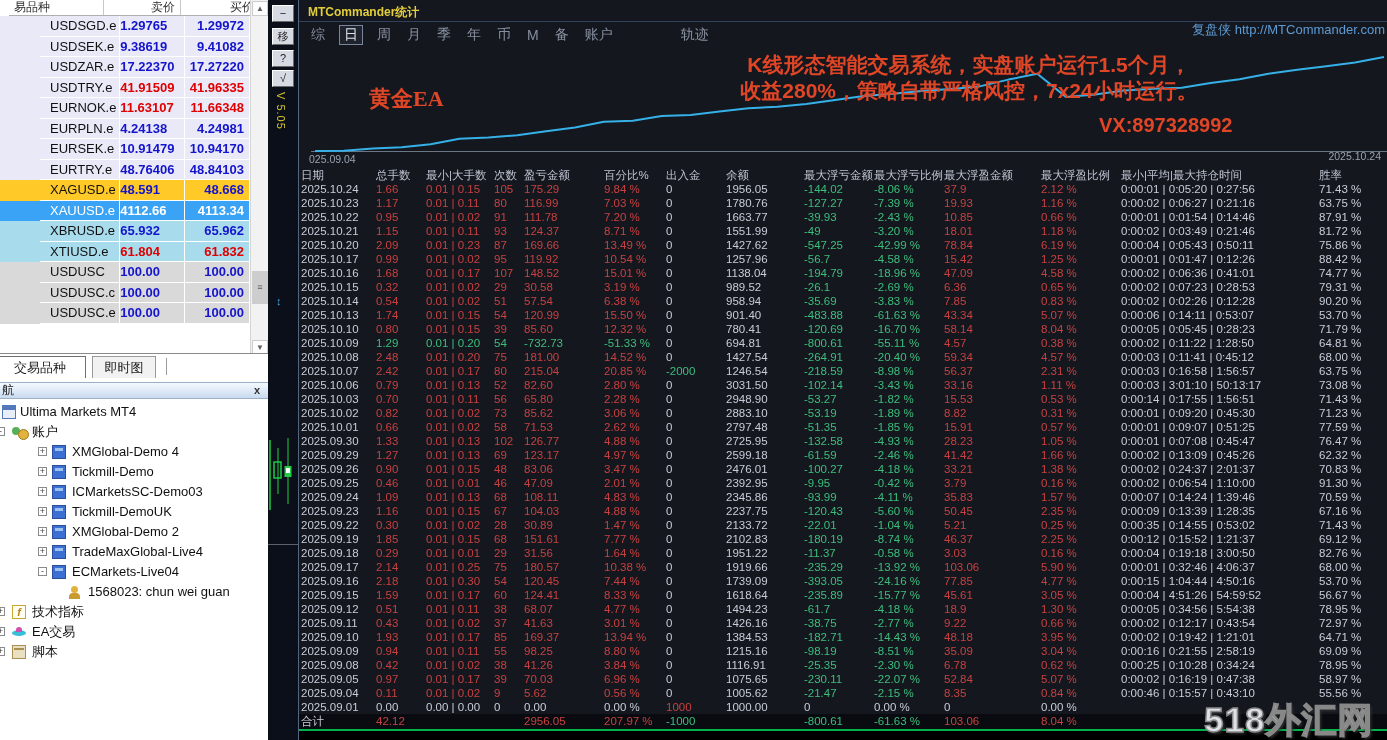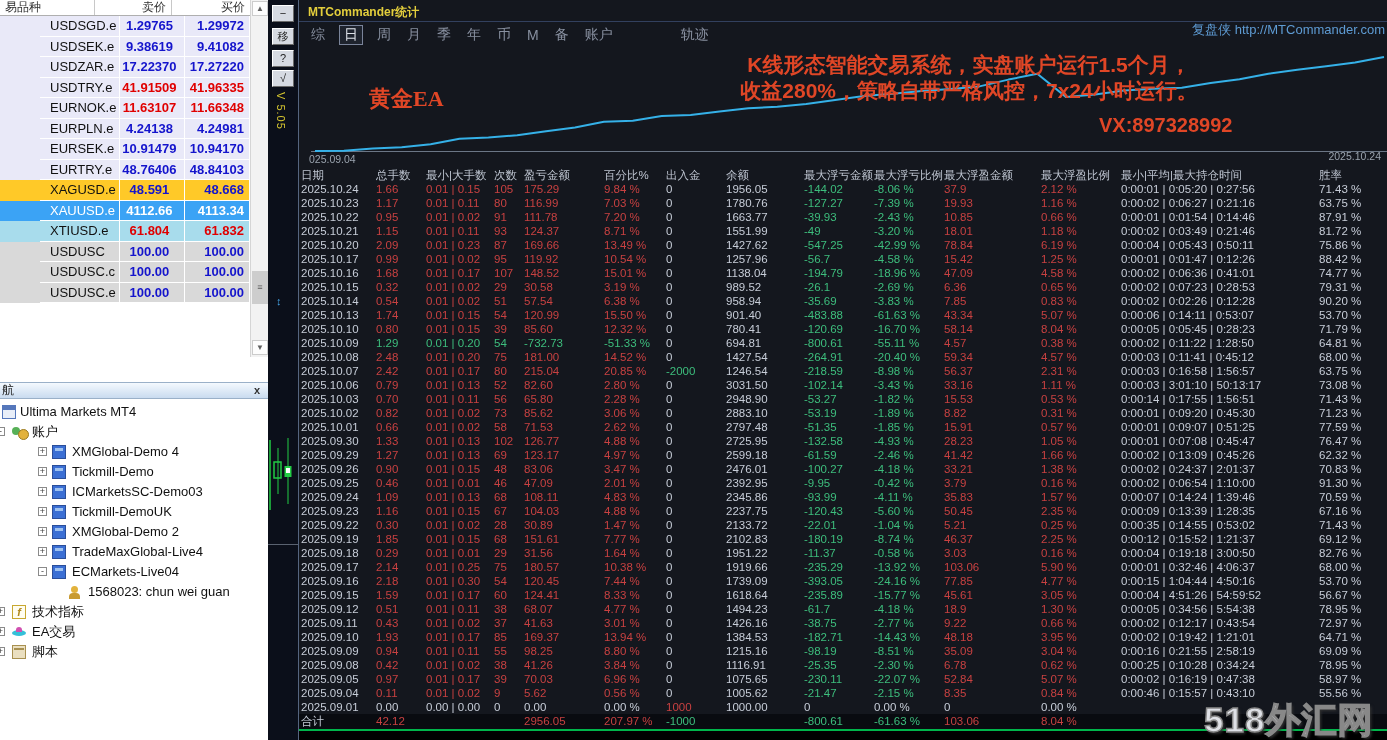--- a/index.html
+++ b/index.html
@@ -7,7 +7,7 @@
           font-family:"Liberation Sans","DejaVu Sans",sans-serif;background:#FFFFFF;}
   
   #market-watch{position:absolute;left:0;top:0;width:268px;height:353px;background:#FFF;}
-  #mw-header{position:absolute;left:0;top:0;width:250px;height:15px;background:#FFF;
+  #mw-header{position:absolute;left:9px;top:0;width:250px;height:15px;background:#FFF;
              border-bottom:1px solid #AFAFAF;display:flex;font-size:12px;color:#303030;}
   .mw-hcell{border-right:1px solid #C8C8C8;box-sizing:border-box;padding:0 5px;line-height:14px;}
   #mw-rows{position:absolute;left:0;top:16px;width:250px;}

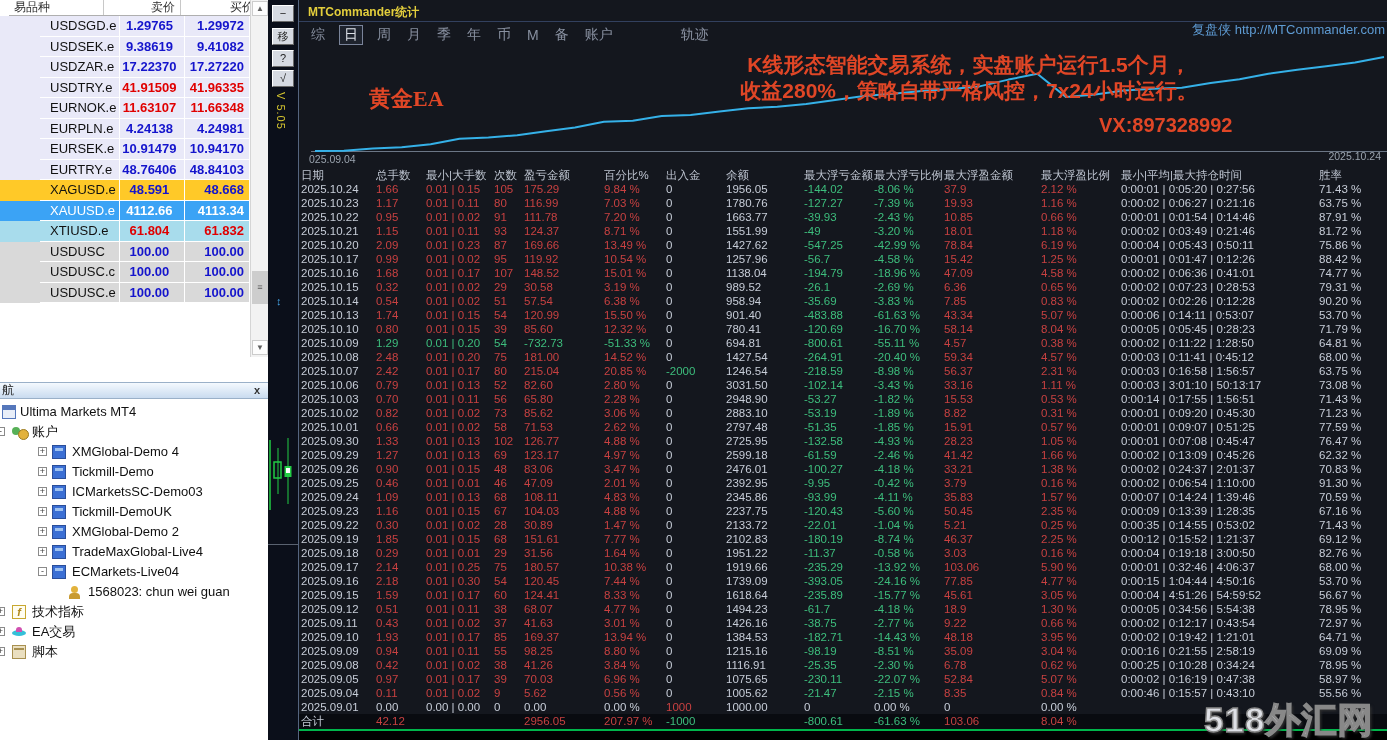--- a/index.html
+++ b/index.html
@@ -15,7 +15,7 @@
   .mw-cell{box-sizing:border-box;border-right:1px solid #FFF;border-bottom:1px solid #FFF;
            font-size:13px;line-height:19.5px;white-space:nowrap;overflow:hidden;}
   .mw-sym{width:95px;padding-left:10px;color:#111;}
-  .mw-bid{width:77px;text-align:center;padding-right:5px;font-weight:bold;}
+  .mw-bid{width:77px;text-align:left;padding-right:5px;font-weight:bold;}
   .mw-ask{width:78px;text-align:right;padding-right:5px;font-weight:bold;}
   .bg-normal{background:#E9E9F8;} .bg-gold{background:#FFC928;}
   .bg-selected{background:#3BA3F5;} .bg-cyan{background:#A8DCEC;} .bg-gray{background:#D9D9D9;}

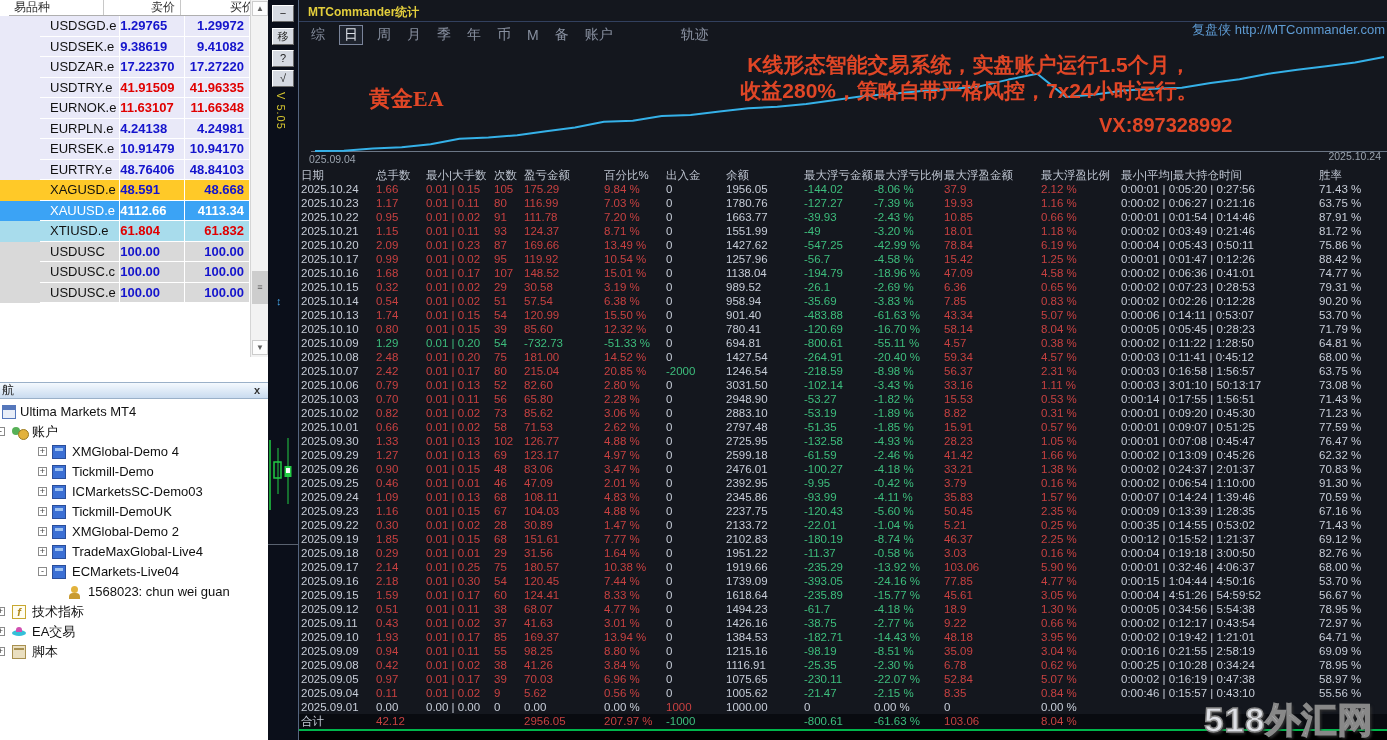--- a/index.html
+++ b/index.html
@@ -174,6 +174,11 @@
           <div class="mw-cell mw-ask c-white">4113.34</div>
         </div>
         <div class="mw-row bg-cyan">
+          <div class="mw-cell mw-sym">XBRUSD.e</div>
+          <div class="mw-cell mw-bid c-blue">65.932</div>
+          <div class="mw-cell mw-ask c-blue">65.962</div>
+        </div>
+        <div class="mw-row bg-cyan">
           <div class="mw-cell mw-sym">XTIUSD.e</div>
           <div class="mw-cell mw-bid c-red">61.804</div>
           <div class="mw-cell mw-ask c-red">61.832</div>

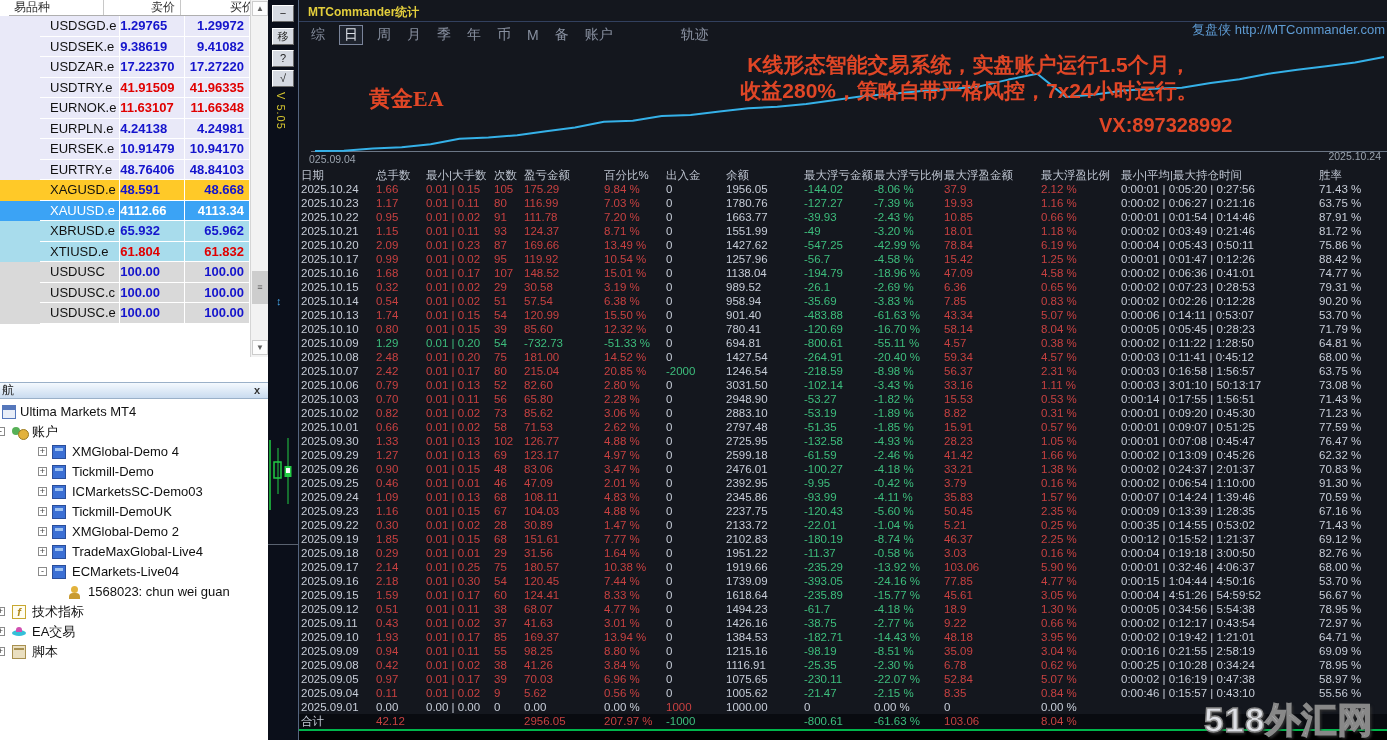--- a/index.html
+++ b/index.html
@@ -206,6 +206,11 @@
     </div>
   </div>
 
+  <div id="symbol-tabs">
+    <div class="tab" id="tab-0">交易品种</div>
+    <div class="tab" id="tab-1">即时图</div>
+    <div id="tab-sep"></div>
+  </div>
 
   <div id="navigator">
     <div id="nav-header">

